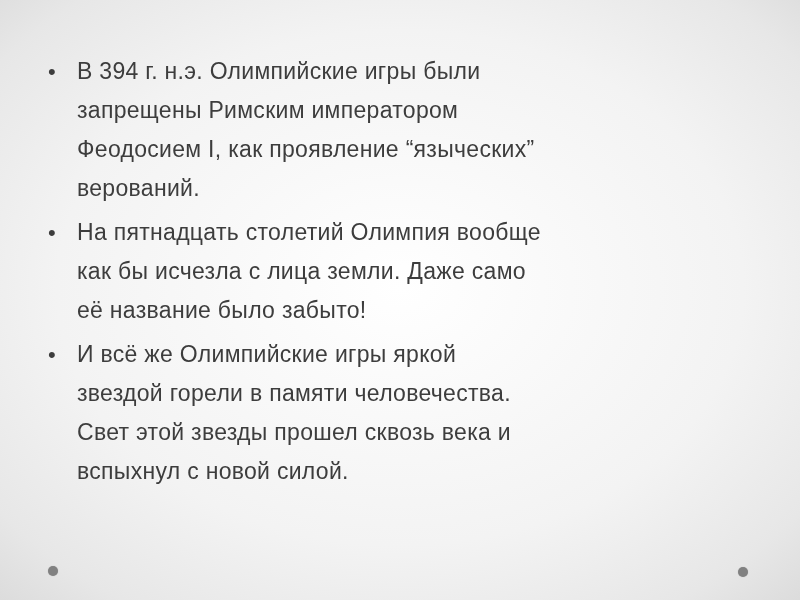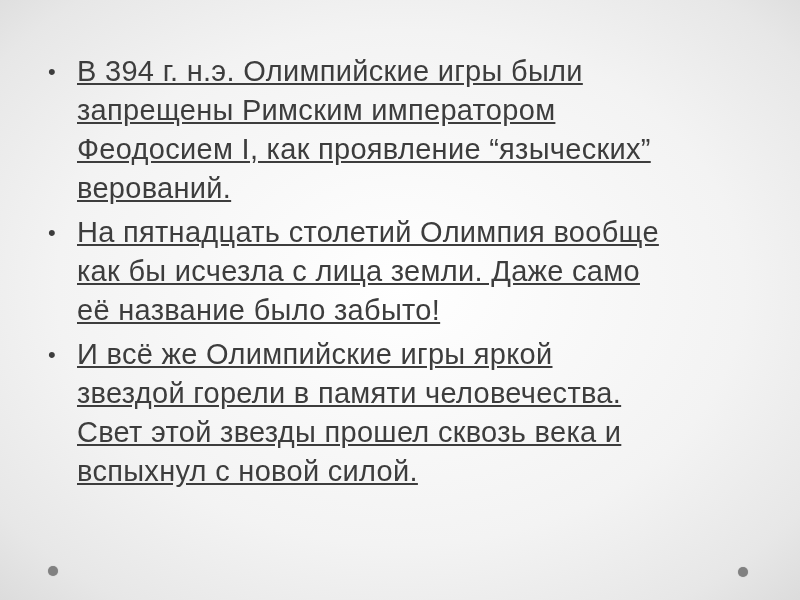--- a/index.html
+++ b/index.html
@@ -45,12 +45,11 @@
   }
   .bullet-text{
     flex:1 1 auto;
-    font-size:29px;
+    font-size:23px;
     line-height:39px;
     letter-spacing:0.3px;
     color:var(--text);
     white-space:pre-line;
-    text-decoration:underline;
   }
   .dot{
     position:absolute;

